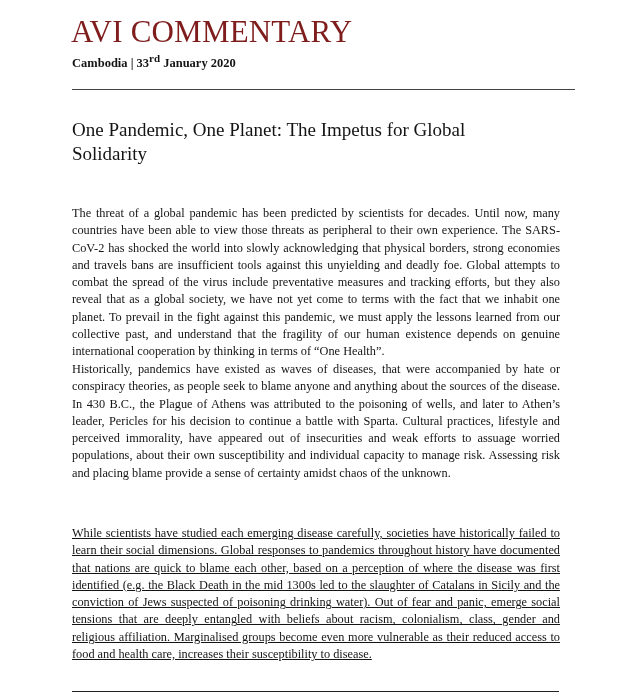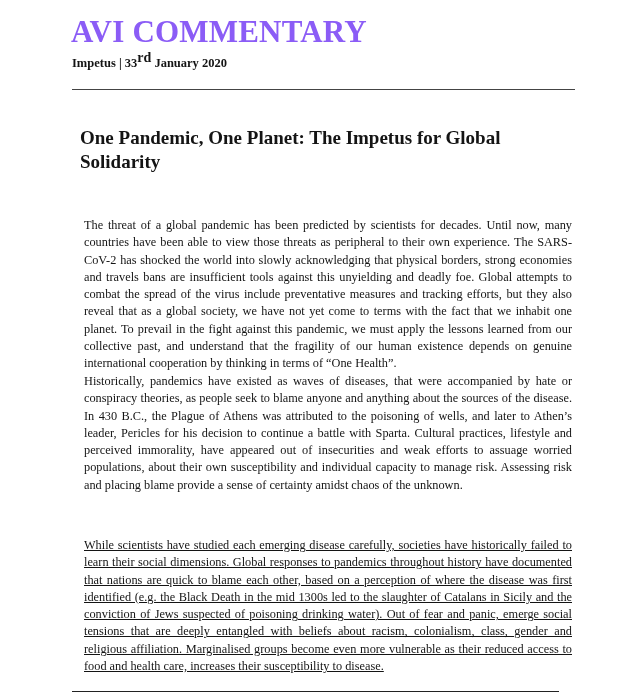--- a/index.html
+++ b/index.html
@@ -12,8 +12,8 @@
     .brand {
       position: absolute; left: 71px; top: 14px;
       font-family: "Liberation Serif", serif;
-      font-weight: bold; font-size: 31px; letter-spacing: 0.2px;
-      color: #8b5cf6; line-height: 36px; white-space: nowrap;
+      font-weight: normal; font-size: 31px; letter-spacing: 0.2px;
+      color: #7f1d1d; line-height: 36px; white-space: nowrap;
     }
     .dateline {
       position: absolute; left: 72px; top: 55px;

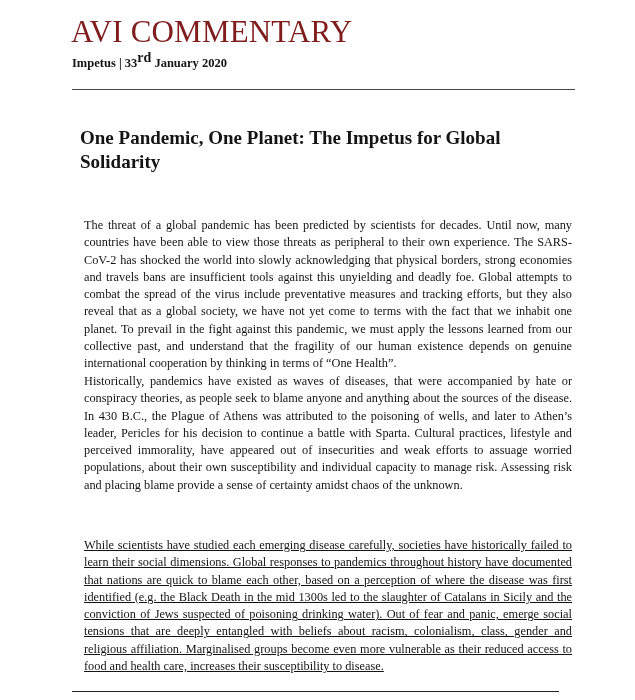--- a/index.html
+++ b/index.html
@@ -52,7 +52,7 @@
   <div class="brand">AVI COMMENTARY</div>
 
   <div class="dateline">
-    <span>Impetus</span><span> | </span><span>33</span><sup>rd</sup><span> January 2020</span>
+    <span>Cambodia</span><span> | </span><span>33</span><sup>rd</sup><span> January 2020</span>
   </div>
 
   <div class="rule-top"></div>

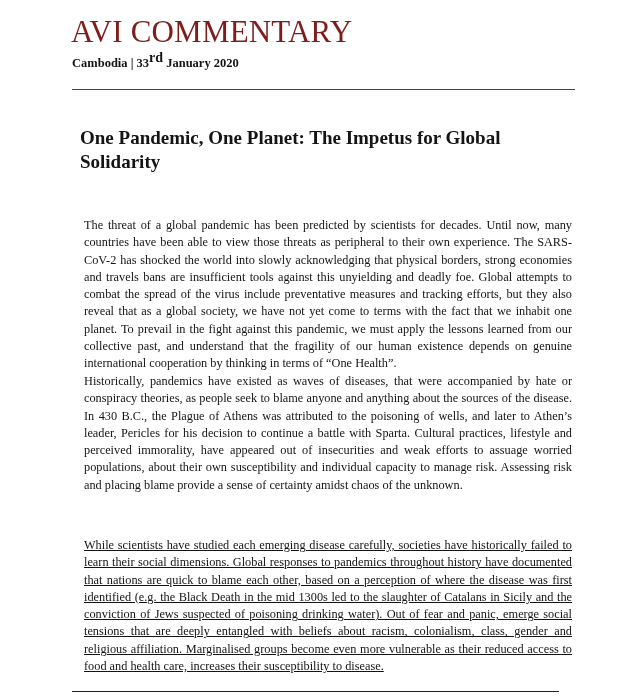--- a/index.html
+++ b/index.html
@@ -19,7 +19,7 @@
       position: absolute; left: 72px; top: 55px;
       font-weight: bold; font-size: 12.5px; line-height: 16px; white-space: nowrap;
     }
-    .dateline sup { font-size: 14px; vertical-align: 5px; line-height: 0; }
+    .dateline sup { font-size: 11px; vertical-align: 5px; line-height: 0; }
     .rule-top {
       position: absolute; left: 72px; top: 89px; width: 503px; height: 0;
       border-top: 1.4px solid #444;

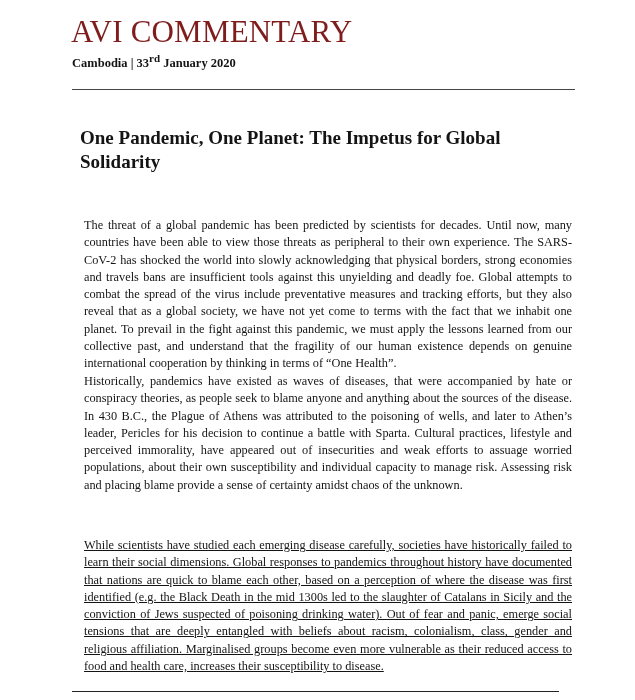--- a/index.html
+++ b/index.html
@@ -26,7 +26,7 @@
     }
     .article-title {
       position: absolute; left: 72px; top: 118px; width: 470px;
-      font-weight: bold; font-size: 19px; line-height: 24px; margin: 8px;
+      font-weight: normal; font-size: 19px; line-height: 24px; margin: 0;
     }
     .authors {
       position: absolute; left: 72px; top: 175px;

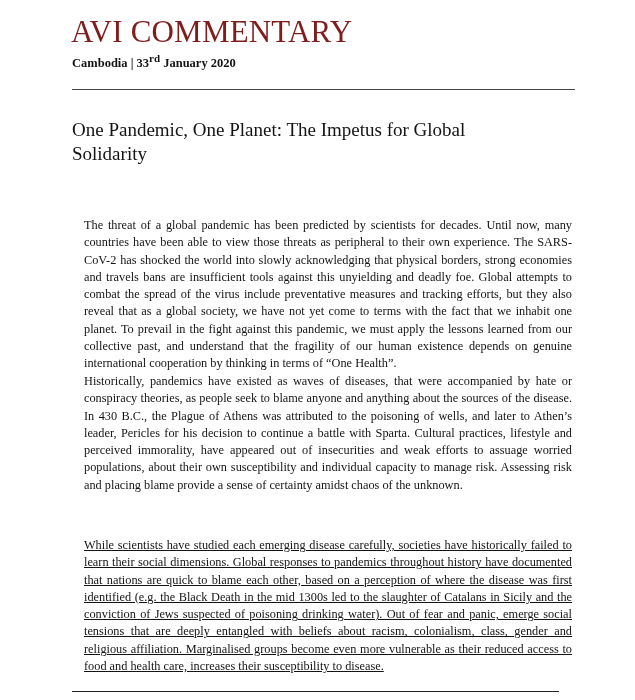--- a/index.html
+++ b/index.html
@@ -35,7 +35,7 @@
     .body-text {
       position: absolute; left: 72px; width: 488px;
       font-size: 12.3px; line-height: 17.3px; text-align: justify;
-      margin: 12px; hyphens: none;
+      margin: 0; hyphens: none;
     }
     .p1 { top: 205px; }
     .p2 { top: 361px; }

